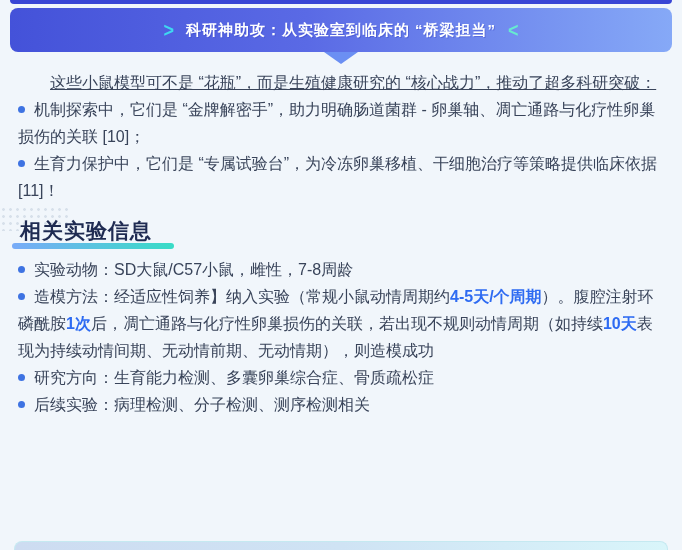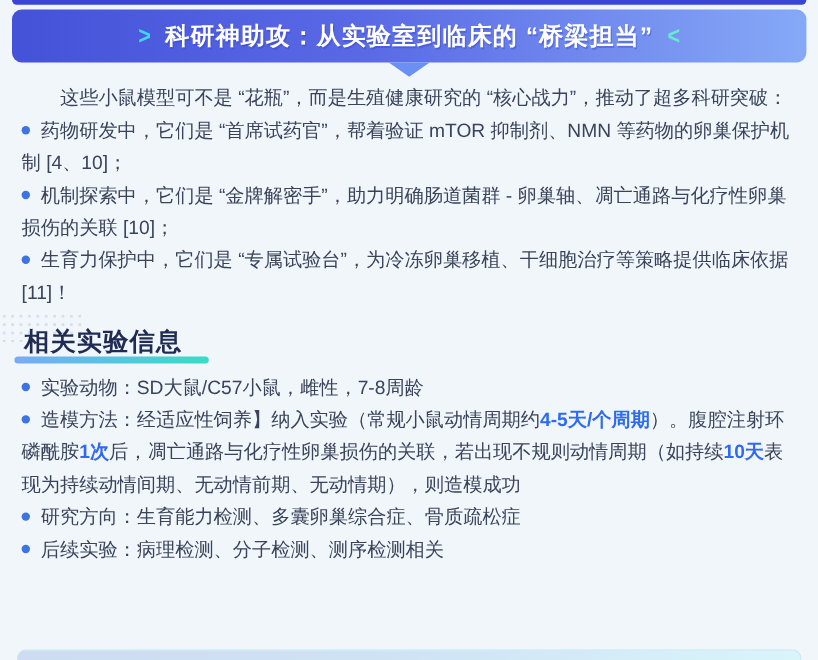--- a/index.html
+++ b/index.html
@@ -16,7 +16,7 @@
     display:flex;align-items:center;justify-content:center;gap:12px;
   }
   .banner-title{
-    color:#ffffff;font-size:20px;font-weight:bold;margin:0;letter-spacing:1px;
+    color:#ffffff;font-size:15px;font-weight:bold;margin:0;letter-spacing:1px;
     text-shadow:1px 1px 0 rgba(50,60,190,.35);
   }
   .arrow{font-size:18px;font-weight:bold;line-height:1;transform:scaleY(1.15);}

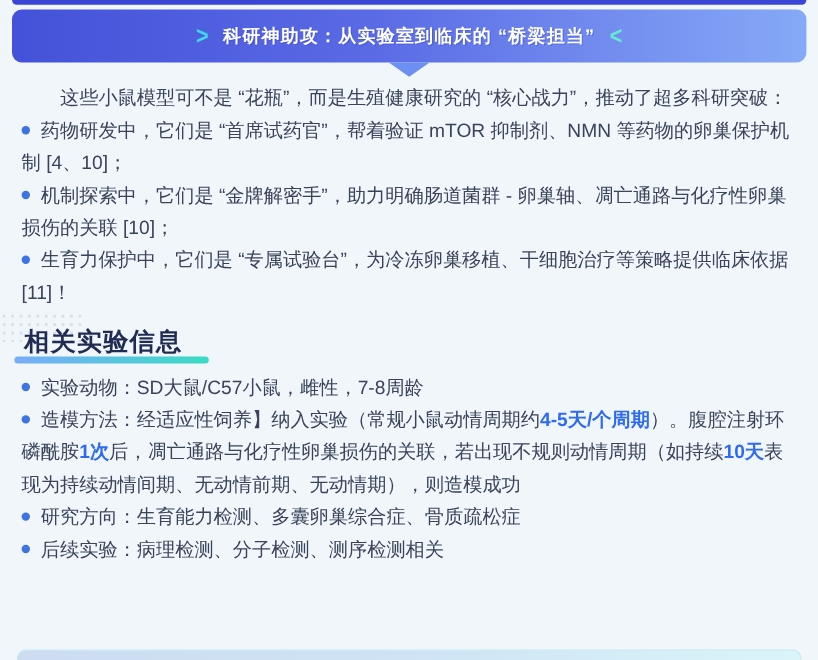--- a/index.html
+++ b/index.html
@@ -29,7 +29,7 @@
   }
   .content{padding:5px 18px 0;}
   .para{margin:0;font-size:16px;line-height:27px;color:var(--body-text,#39445a);}
-  .indent{text-indent:2em;}
+  .indent{text-indent:2em;text-decoration:underline;}
   .dot{
     display:inline-block;width:7px;height:7px;border-radius:50%;
     background:var(--bullet,#3e73e2);margin-right:9px;vertical-align:2px;

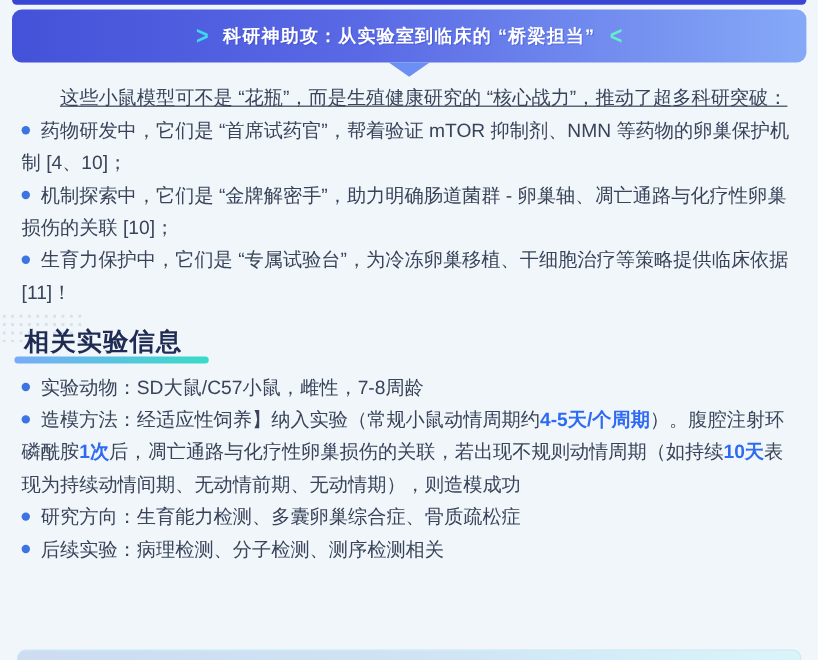--- a/index.html
+++ b/index.html
@@ -73,7 +73,6 @@
 
     <p class="para indent">这些小鼠模型可不是 “花瓶”，而是生殖健康研究的 “核心战力”，推动了超多科研突破：</p>
 
-    <p class="para"><span class="dot"></span><span>药物研发中，它们是 “首席试药官”，帮着验证 mTOR 抑制剂、NMN 等药物的卵巢保护机制 [4、10]；</span></p>
 
     <p class="para"><span class="dot"></span><span>机制探索中，它们是 “金牌解密手”，助力明确肠道菌群 - 卵巢轴、凋亡通路与化疗性卵巢损伤的关联 [10]；</span></p>
 

